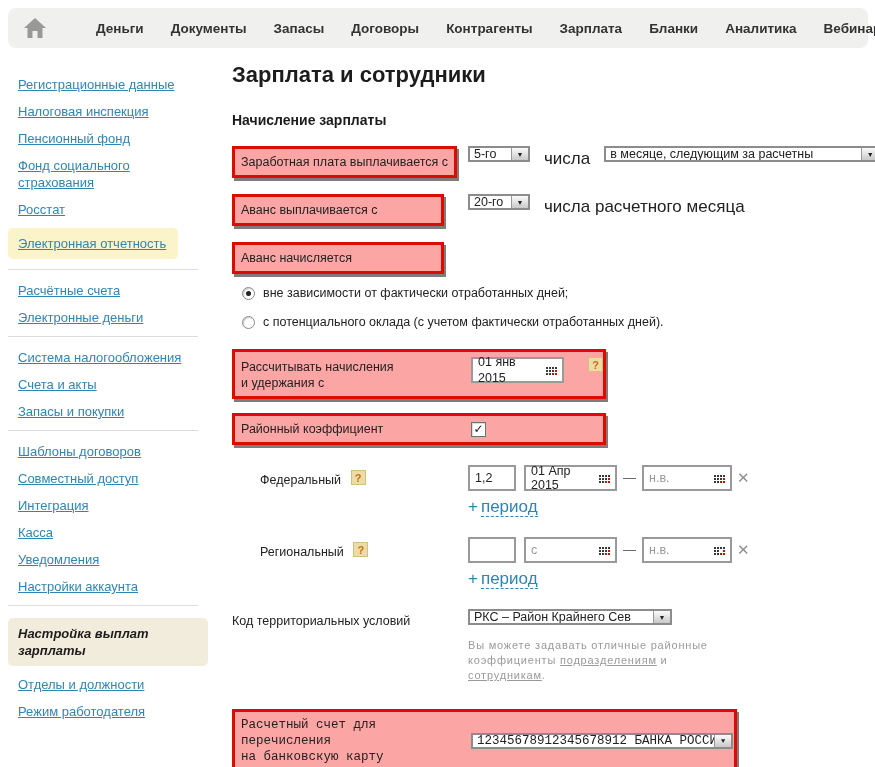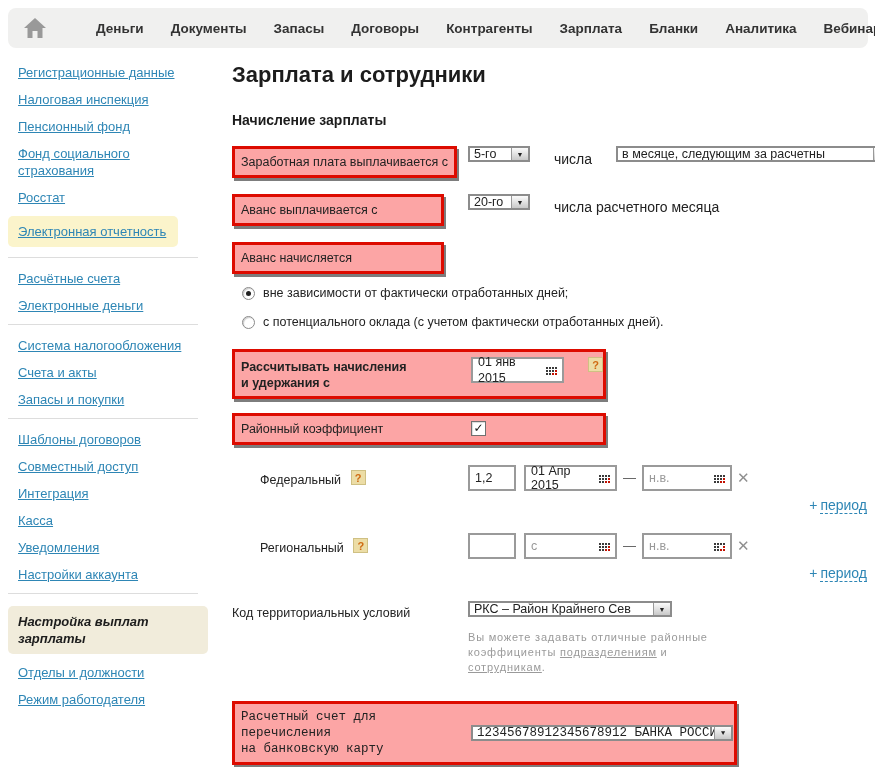--- a/index.html
+++ b/index.html
@@ -23,7 +23,7 @@
     margin-right:27px;white-space:nowrap;cursor:pointer;
   }
   
-  .sidebar{position:absolute;left:8px;top:64px;width:200px;}
+  .sidebar{position:absolute;left:8px;top:76px;width:200px;}
   .sidebar ul{list-style:none;margin:0;padding:0 0 0 10px;}
   .sidebar li{margin:0 0 10px 0;line-height:17px;}
   .sb-link{color:var(--link);text-decoration:underline;font-size:13px;cursor:pointer;}

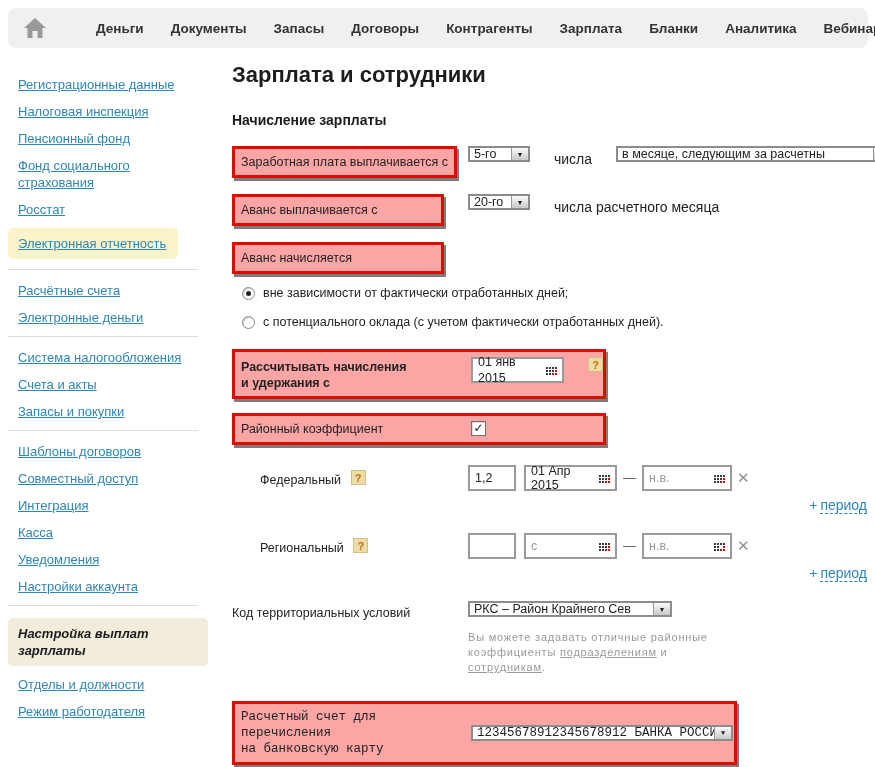--- a/index.html
+++ b/index.html
@@ -112,7 +112,7 @@
     color:#9a9a9a;letter-spacing:.8px;
   }
   .note a{color:#9a9a9a;text-decoration:underline;cursor:pointer;}
-  .inline-lbl{font-size:14px;margin:0 24px;line-height:26px;white-space:nowrap;}
+  .inline-lbl{font-size:17px;margin:0 14px;line-height:26px;white-space:nowrap;}
 </style>
 </head>
 <body>

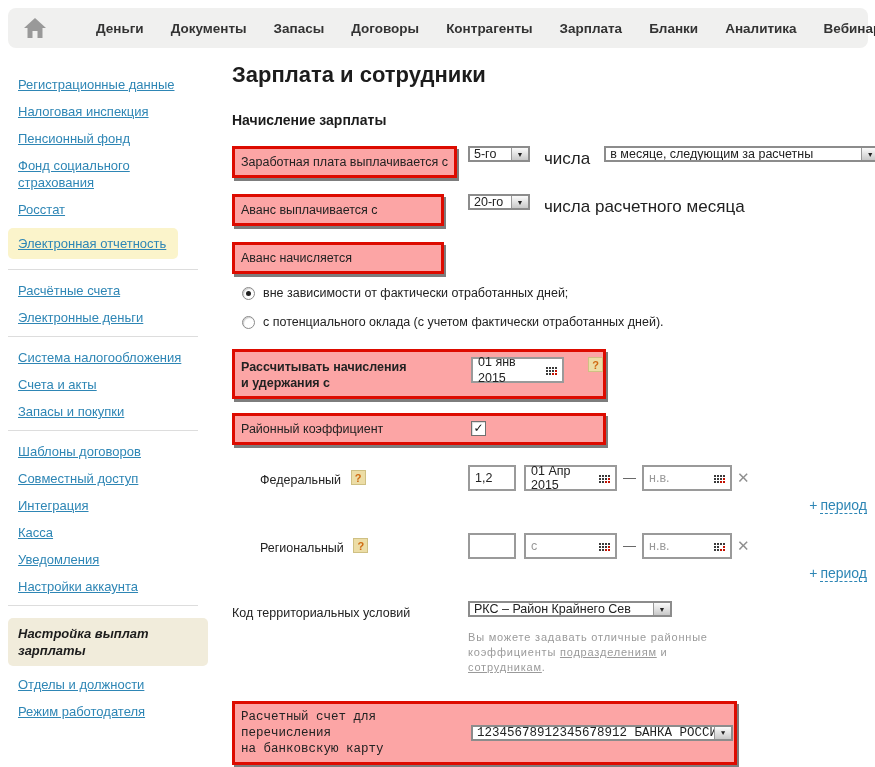--- a/index.html
+++ b/index.html
@@ -215,7 +215,7 @@
   </div>
 
   <div class="redbox wide" style="margin-bottom:14px;">
-    <div class="labelcol fld-label" style="padding-top:2px;font-weight:bold;">
+    <div class="labelcol fld-label" style="padding-top:2px;">
       <div>Рассчитывать начисления</div>
       <div>и удержания с</div>
     </div>

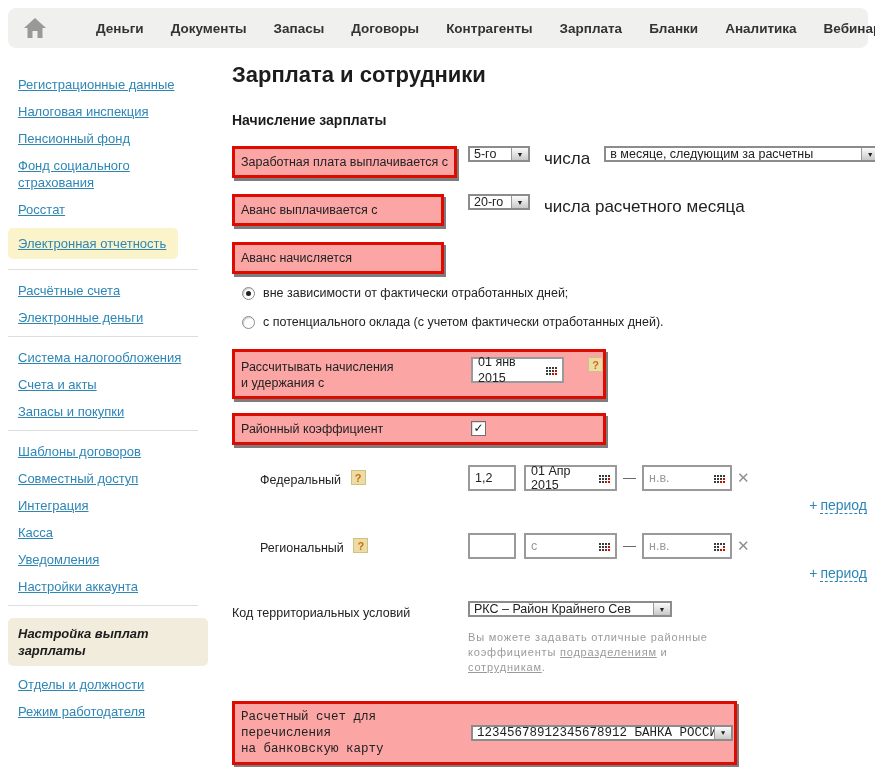--- a/index.html
+++ b/index.html
@@ -243,7 +243,7 @@
     <span class="help" style="margin-left:24px;">?</span>
   </div>
 
-  <div class="redbox wide" style="margin-bottom:20px;align-items:flex-start;">
+  <div class="redbox wide" style="margin-bottom:20px;align-items:flex-end;">
     <div class="labelcol fld-label" style="padding-top:0;">Районный коэффициент</div>
     <span class="checkbox">✓</span>
   </div>

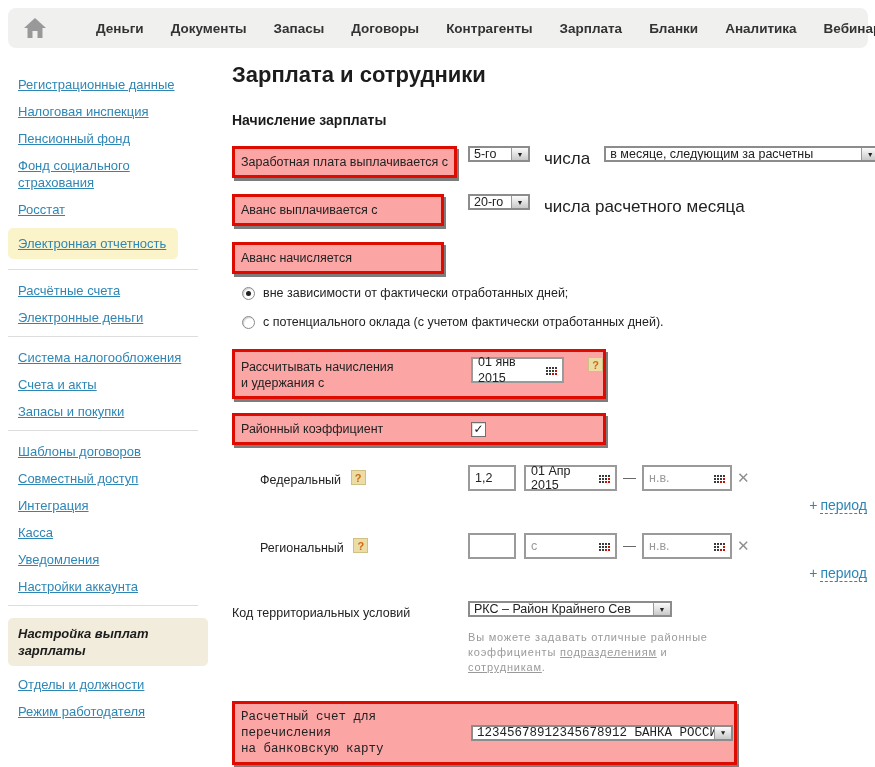--- a/index.html
+++ b/index.html
@@ -101,7 +101,7 @@
   
   .dash{margin:0 6px;color:#555;}
   .close-x{color:#8f8f8f;font-size:15px;font-weight:bold;margin-left:5px;cursor:pointer;line-height:26px;}
-  .period{margin:-8px 0 20px 236px;font-size:14px;text-align:right;}
+  .period{margin:-8px 0 20px 236px;font-size:17px;}
   .period .plus{color:var(--link);margin-right:3px;}
   .period a{color:var(--link);text-decoration:none;border-bottom:1px dashed var(--link);cursor:pointer;}
   .gap8{margin-right:8px;}

